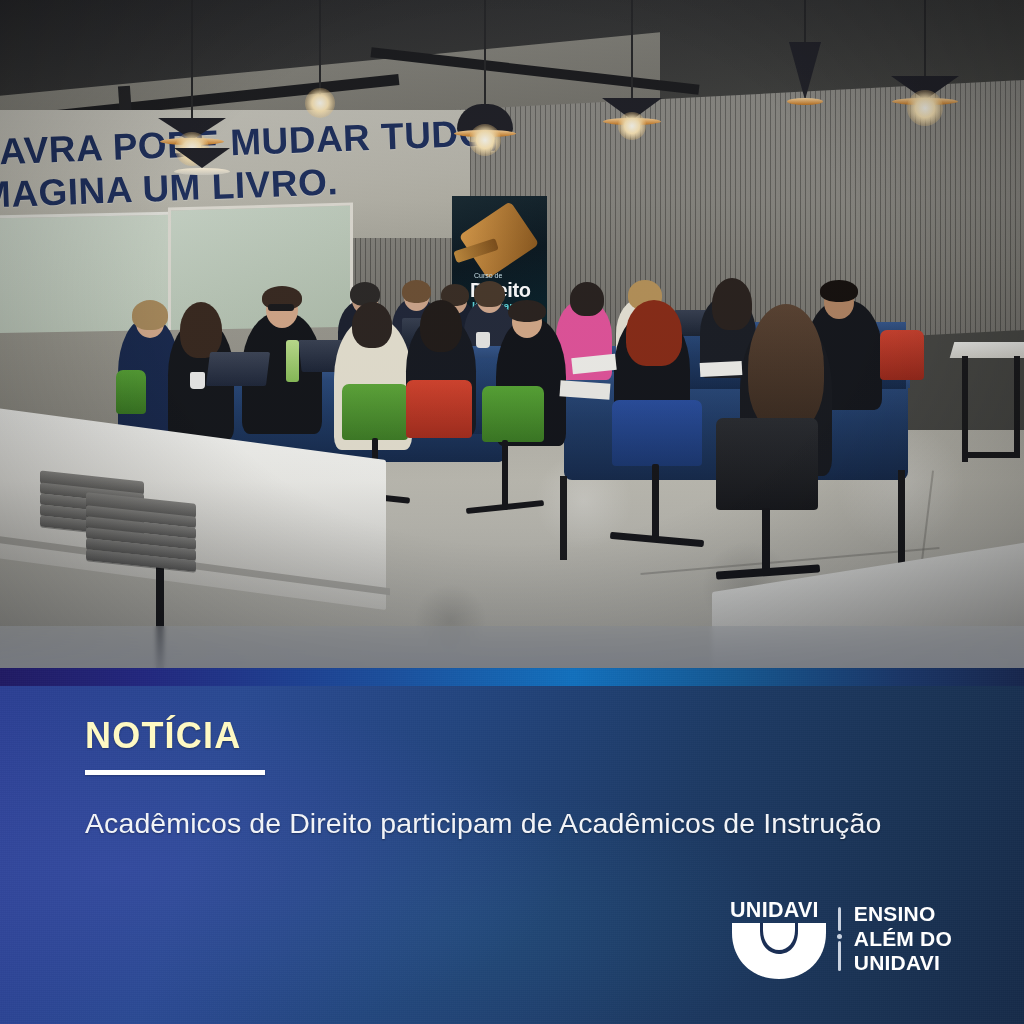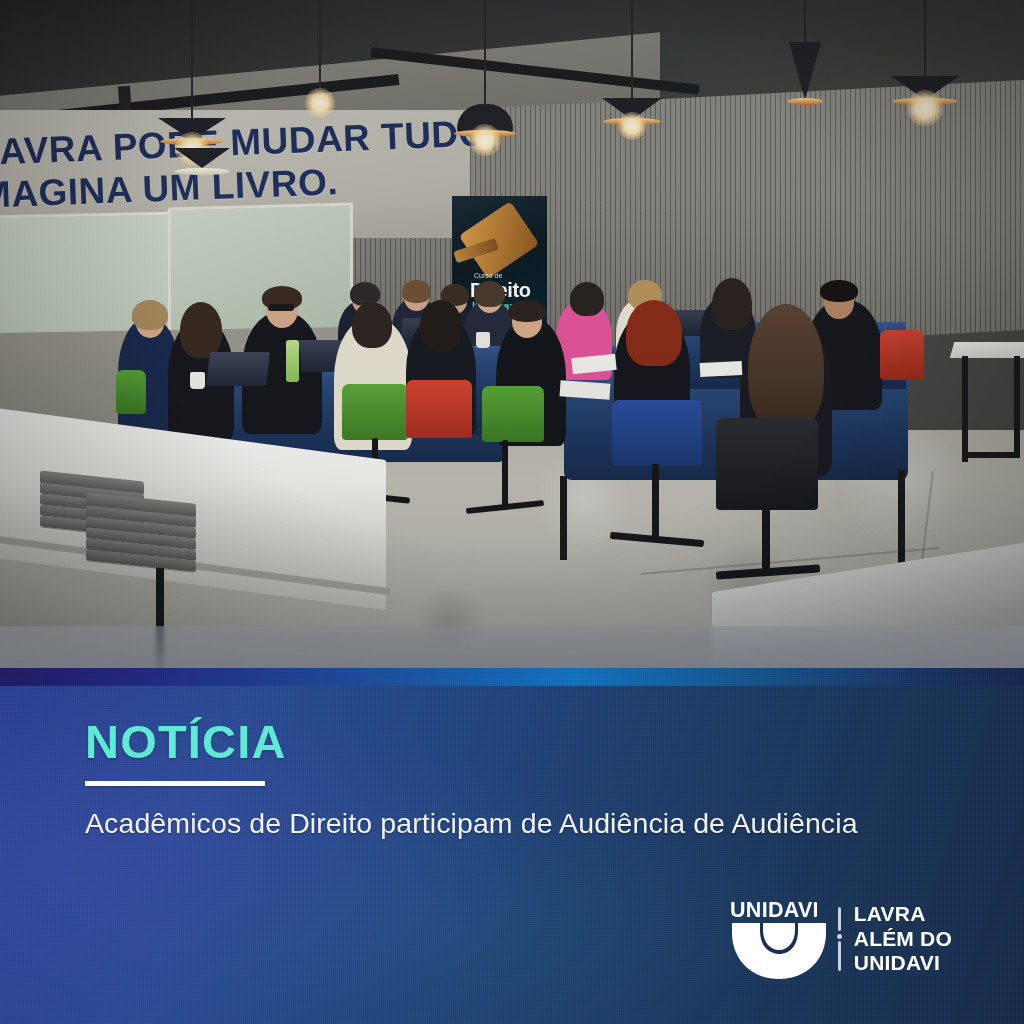--- a/index.html
+++ b/index.html
@@ -156,7 +156,7 @@
 
   
   #title-block { position:absolute; left:85px; top:718px; }
-  #title { font-size:47px; font-weight:700; color:#5eead4; letter-spacing:1.2px;
+  #title { font-size:36px; font-weight:700; color:#fef9c3; letter-spacing:1.2px;
            line-height:1; font-family:"Liberation Sans",sans-serif;
            text-shadow:0 1px 2px rgba(0,0,0,.30); }
   #title-rule { margin-top:16px; width:180px; height:5px; background:#ffffff;

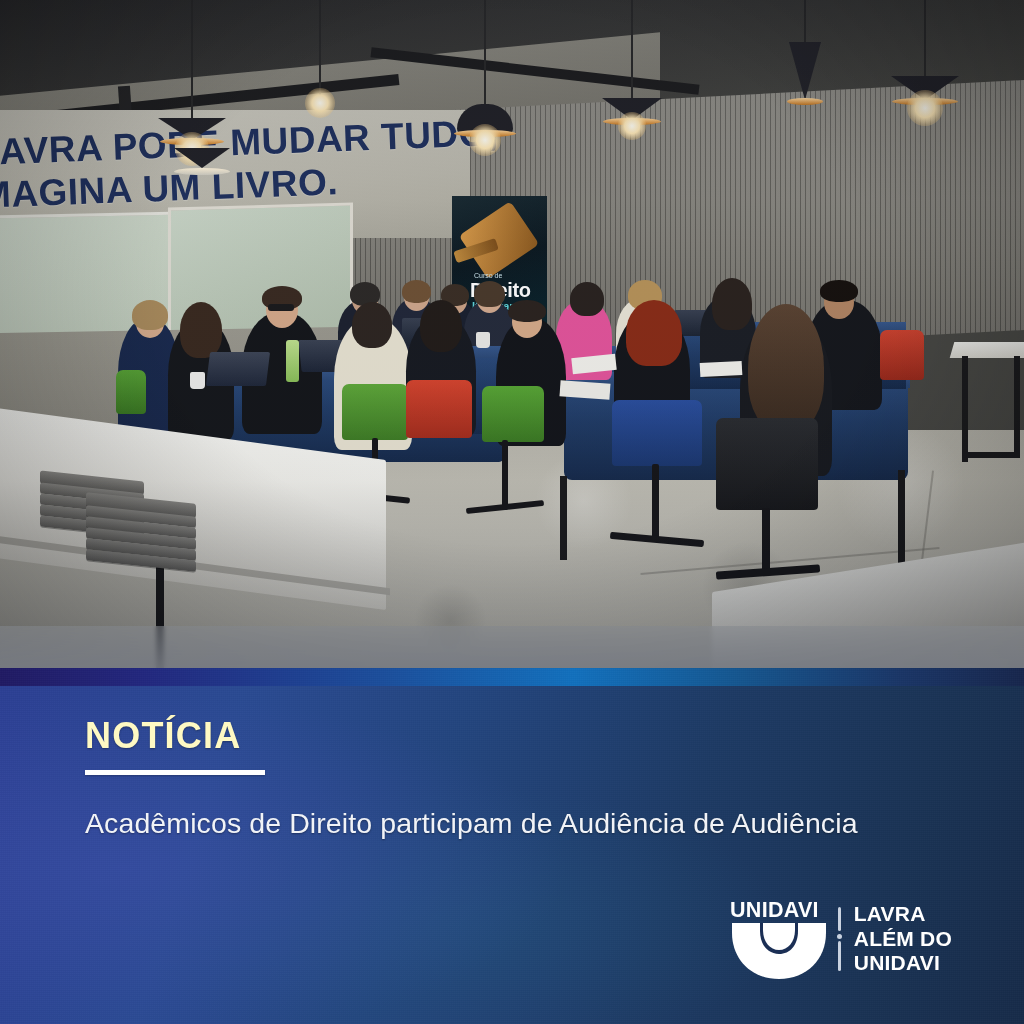--- a/index.html
+++ b/index.html
@@ -412,7 +412,7 @@
   </div>
 
   <div id="subtitle">
-    <span class="ln">Acadêmicos de Direito participam de Audiência de Audiência</span>
+    <span class="ln">Acadêmicos de Direito participam de Acadêmicos de Instrução</span>
   </div>
 
   <div id="logo">

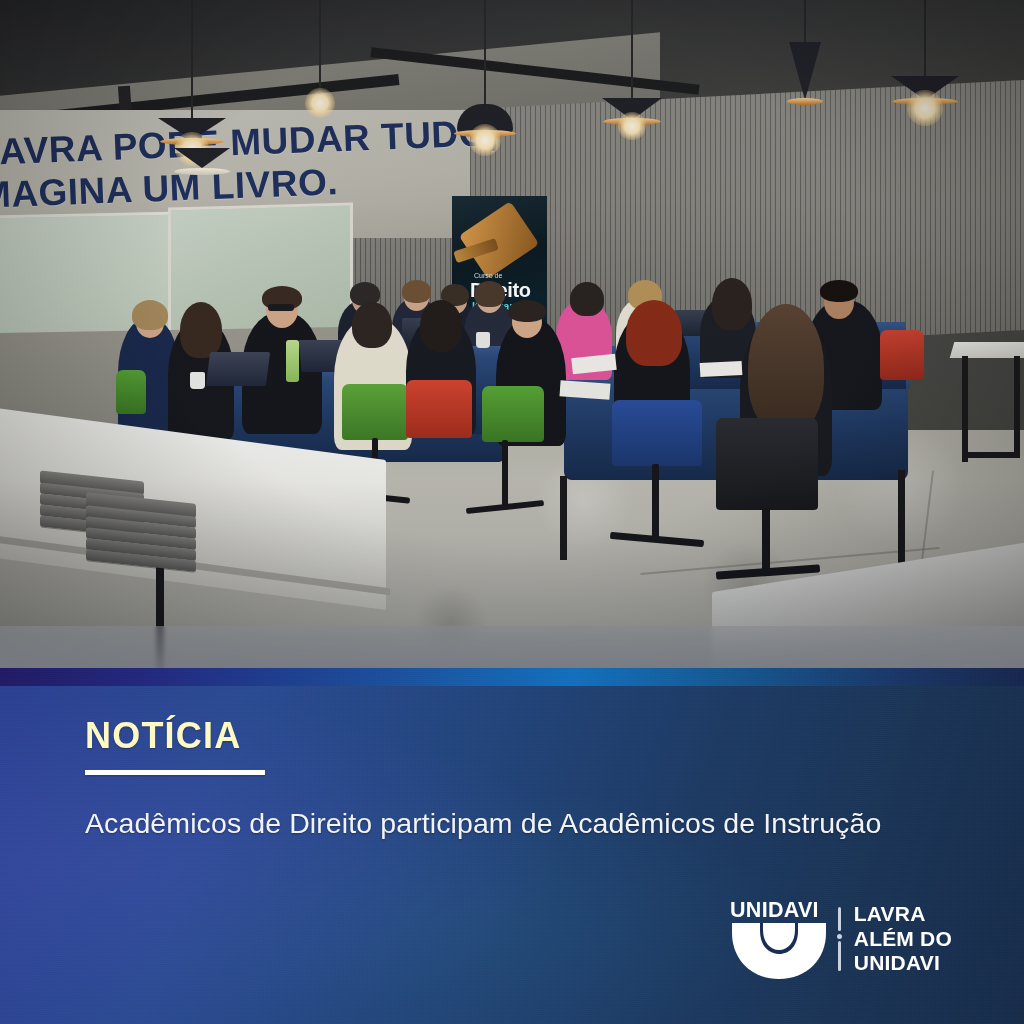--- a/index.html
+++ b/index.html
@@ -430,7 +430,7 @@
       <div class="bar bot"></div>
     </div>
     <div id="tagline">
-      <span class="tl">LAVRA</span>
+      <span class="tl">ENSINO</span>
       <span class="tl">ALÉM DO</span>
       <span class="tl">UNIDAVI</span>
     </div>

